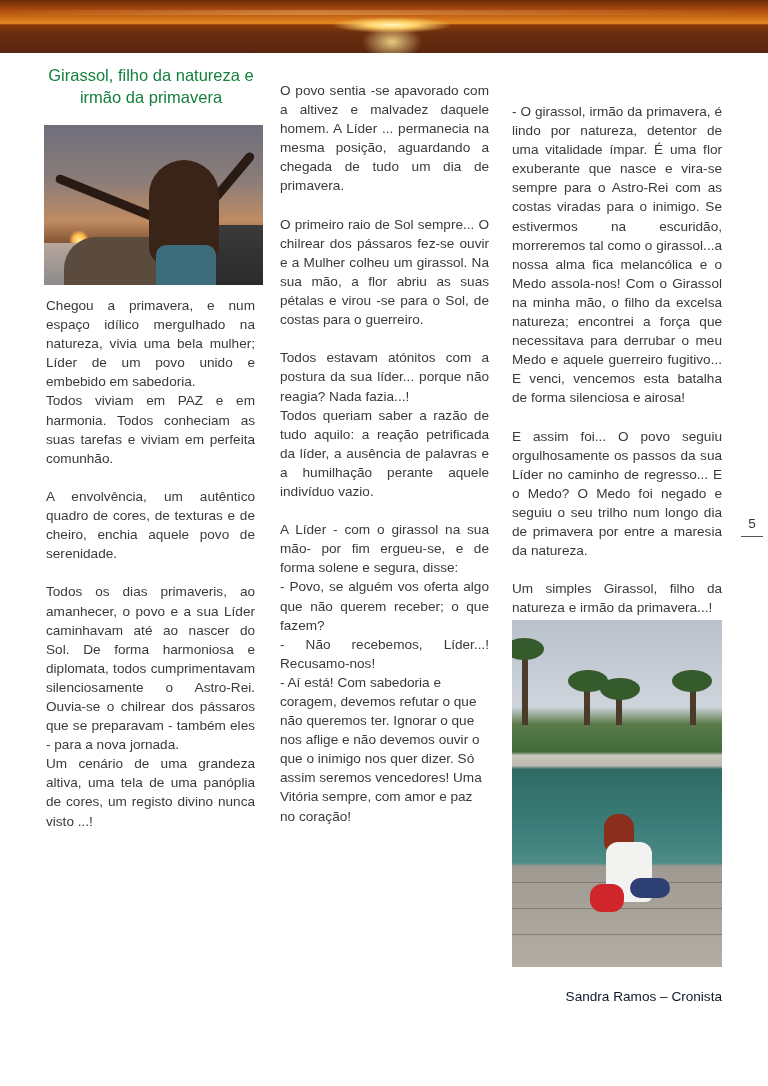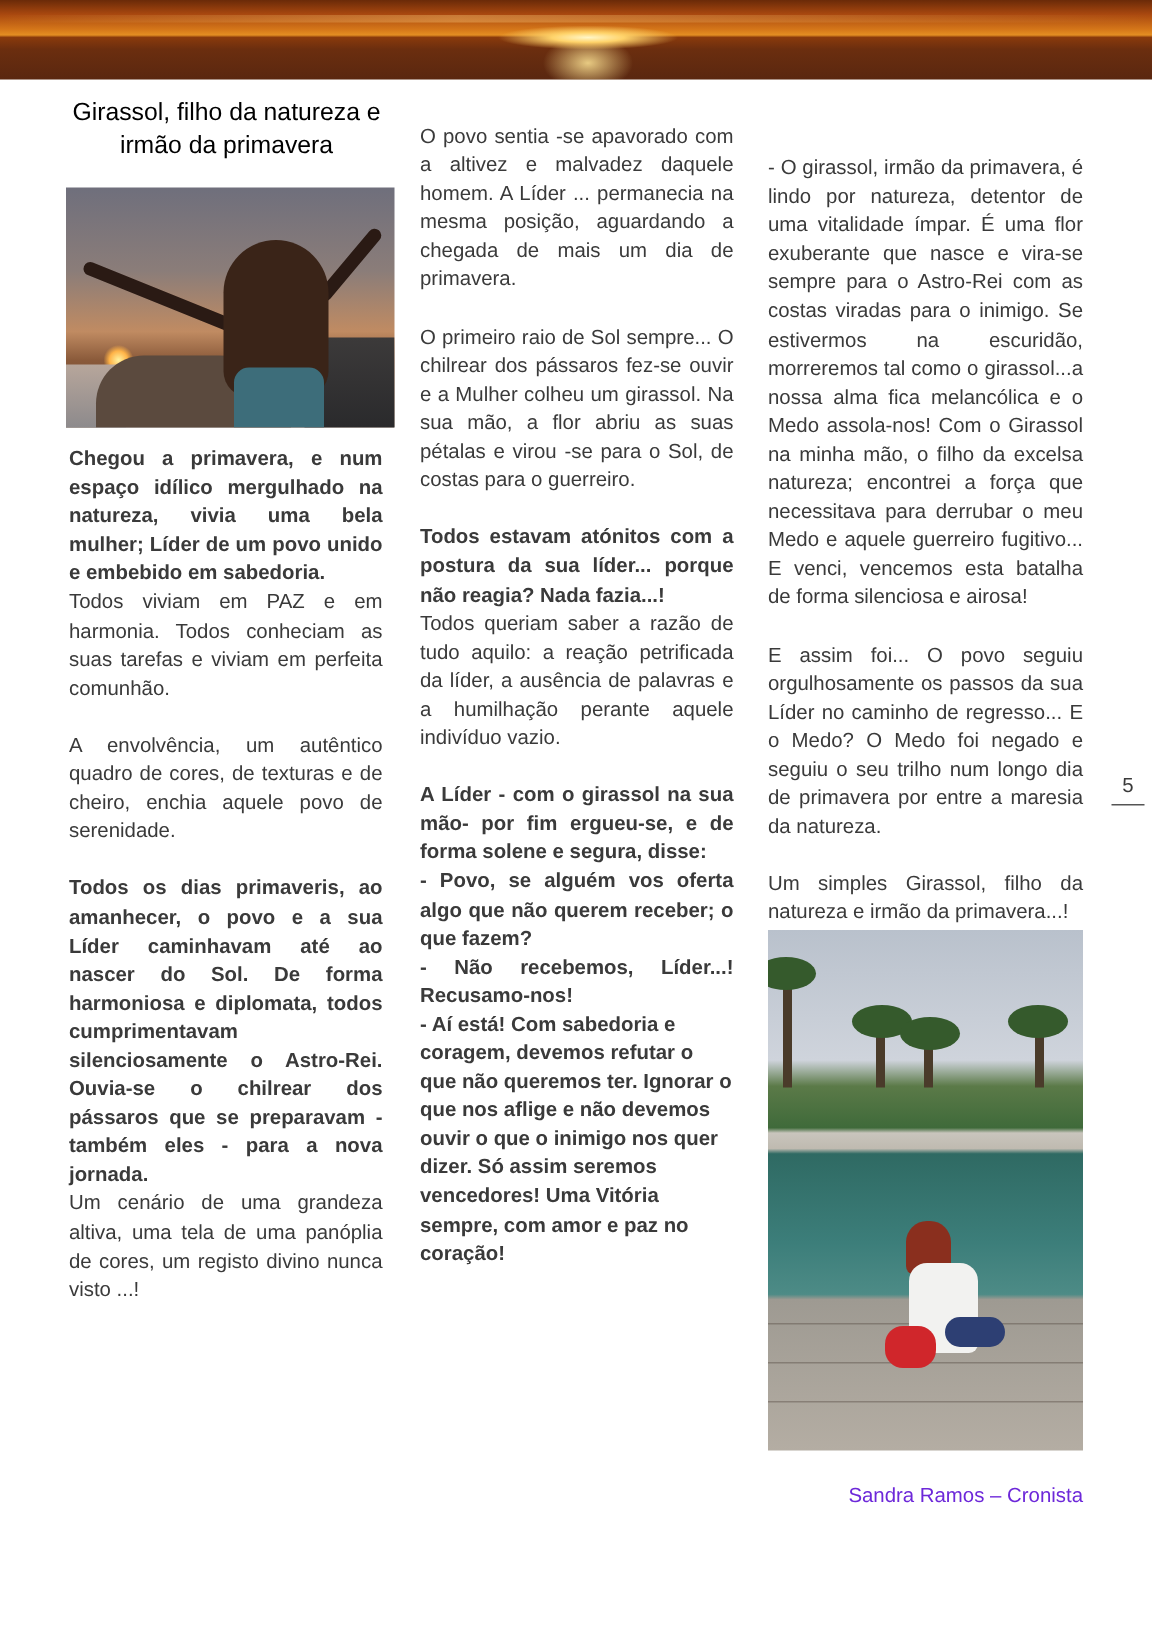--- a/index.html
+++ b/index.html
@@ -28,7 +28,7 @@
   .col3 { left: 512px; top: 62px; width: 210px; margin-top: 40px; }
   .title {
     position: absolute; left: 40px; top: 64px; width: 222px;
-    text-align: center; color: #000000; font-size: 16.5px; line-height: 22px;
+    text-align: center; color: #15803d; font-size: 16.5px; line-height: 22px;
   }
   .photo { position: absolute; overflow: hidden; }
   .photo1 {

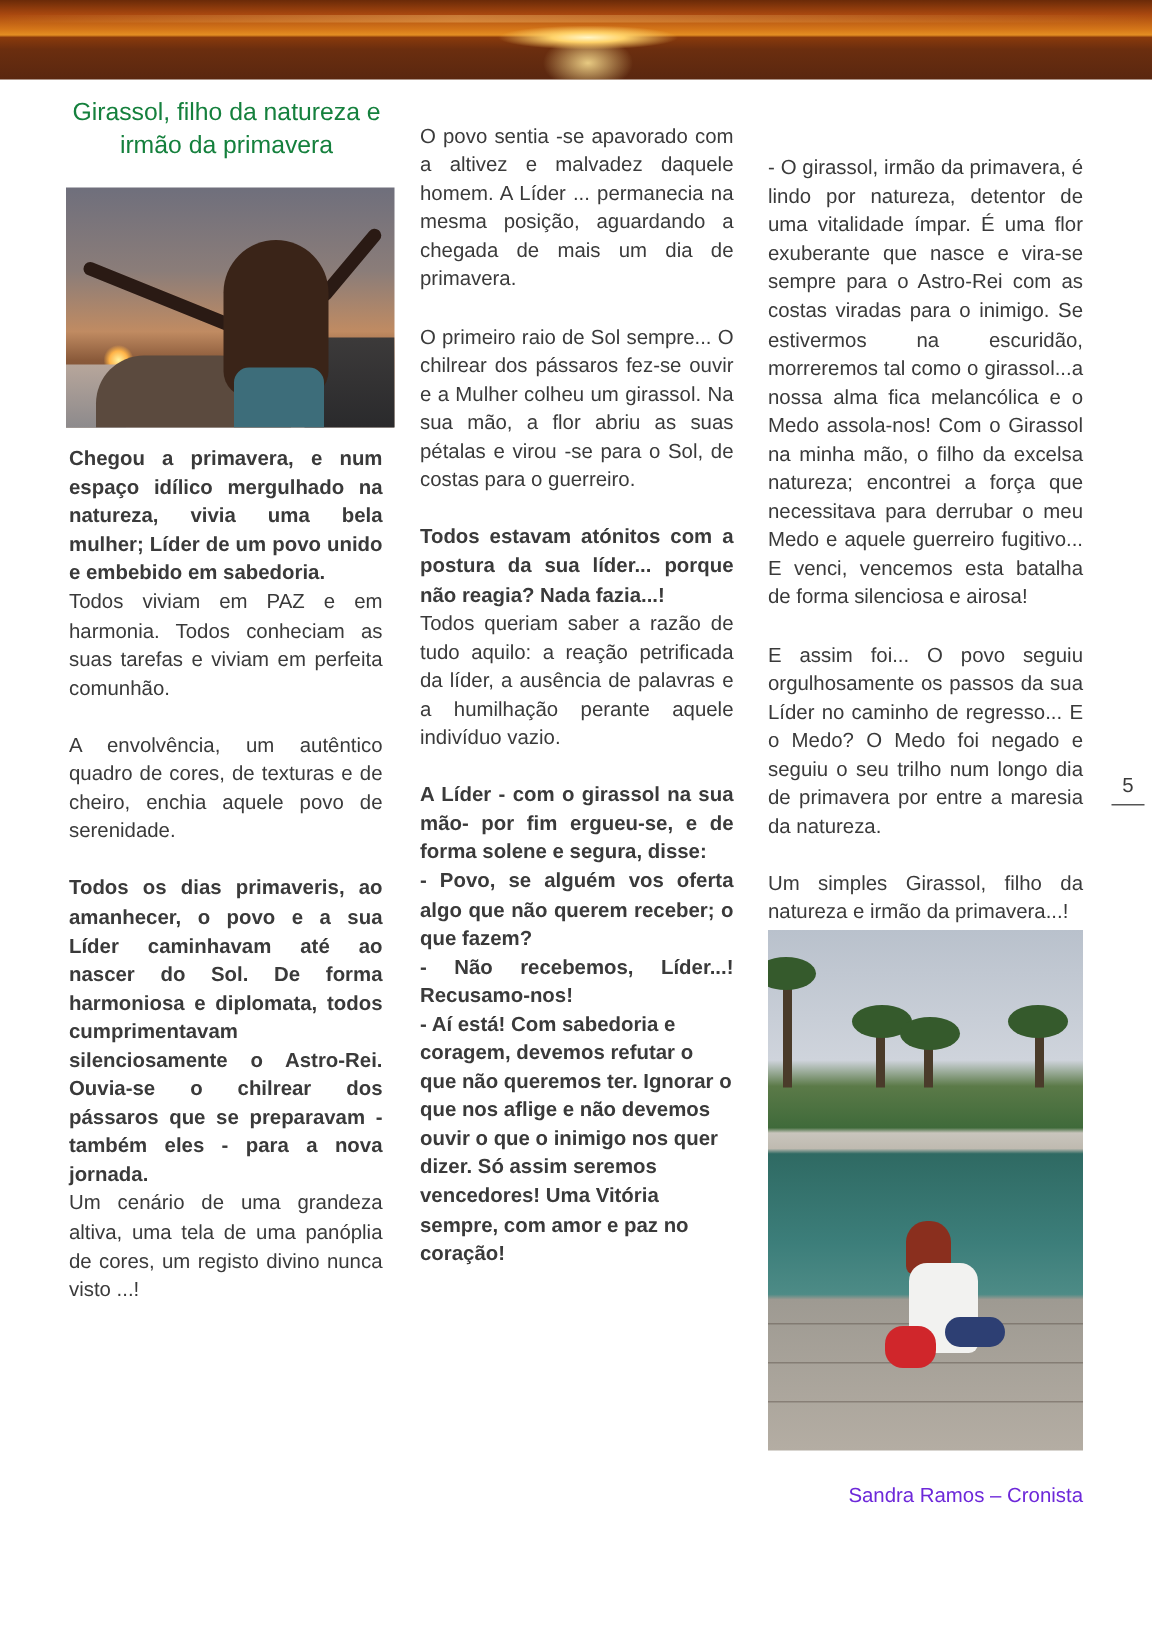--- a/index.html
+++ b/index.html
@@ -91,7 +91,7 @@
 </div>
 
 <div class="col col2">
-  <p>O povo sentia -se apavorado com a altivez e malvadez daquele homem. A Líder ... permanecia na mesma posição, aguardando a chegada de mais um dia de primavera.</p>
+  <p>O povo sentia -se apavorado com a altivez e malvadez daquele homem. A Líder ... permanecia na mesma posição, aguardando a chegada de tudo um dia de primavera.</p>
   <p>O primeiro raio de Sol sempre... O chilrear dos pássaros fez-se ouvir e a Mulher colheu um girassol. Na sua mão, a flor abriu as suas pétalas e virou -se para o Sol, de costas para o guerreiro.</p>
   <p class="tight">Todos estavam atónitos com a postura da sua líder... porque não reagia? Nada fazia...!</p>
   <p>Todos queriam saber a razão de tudo aquilo: a reação petrificada da líder, a ausência de palavras e a humilhação perante aquele indivíduo vazio.</p>

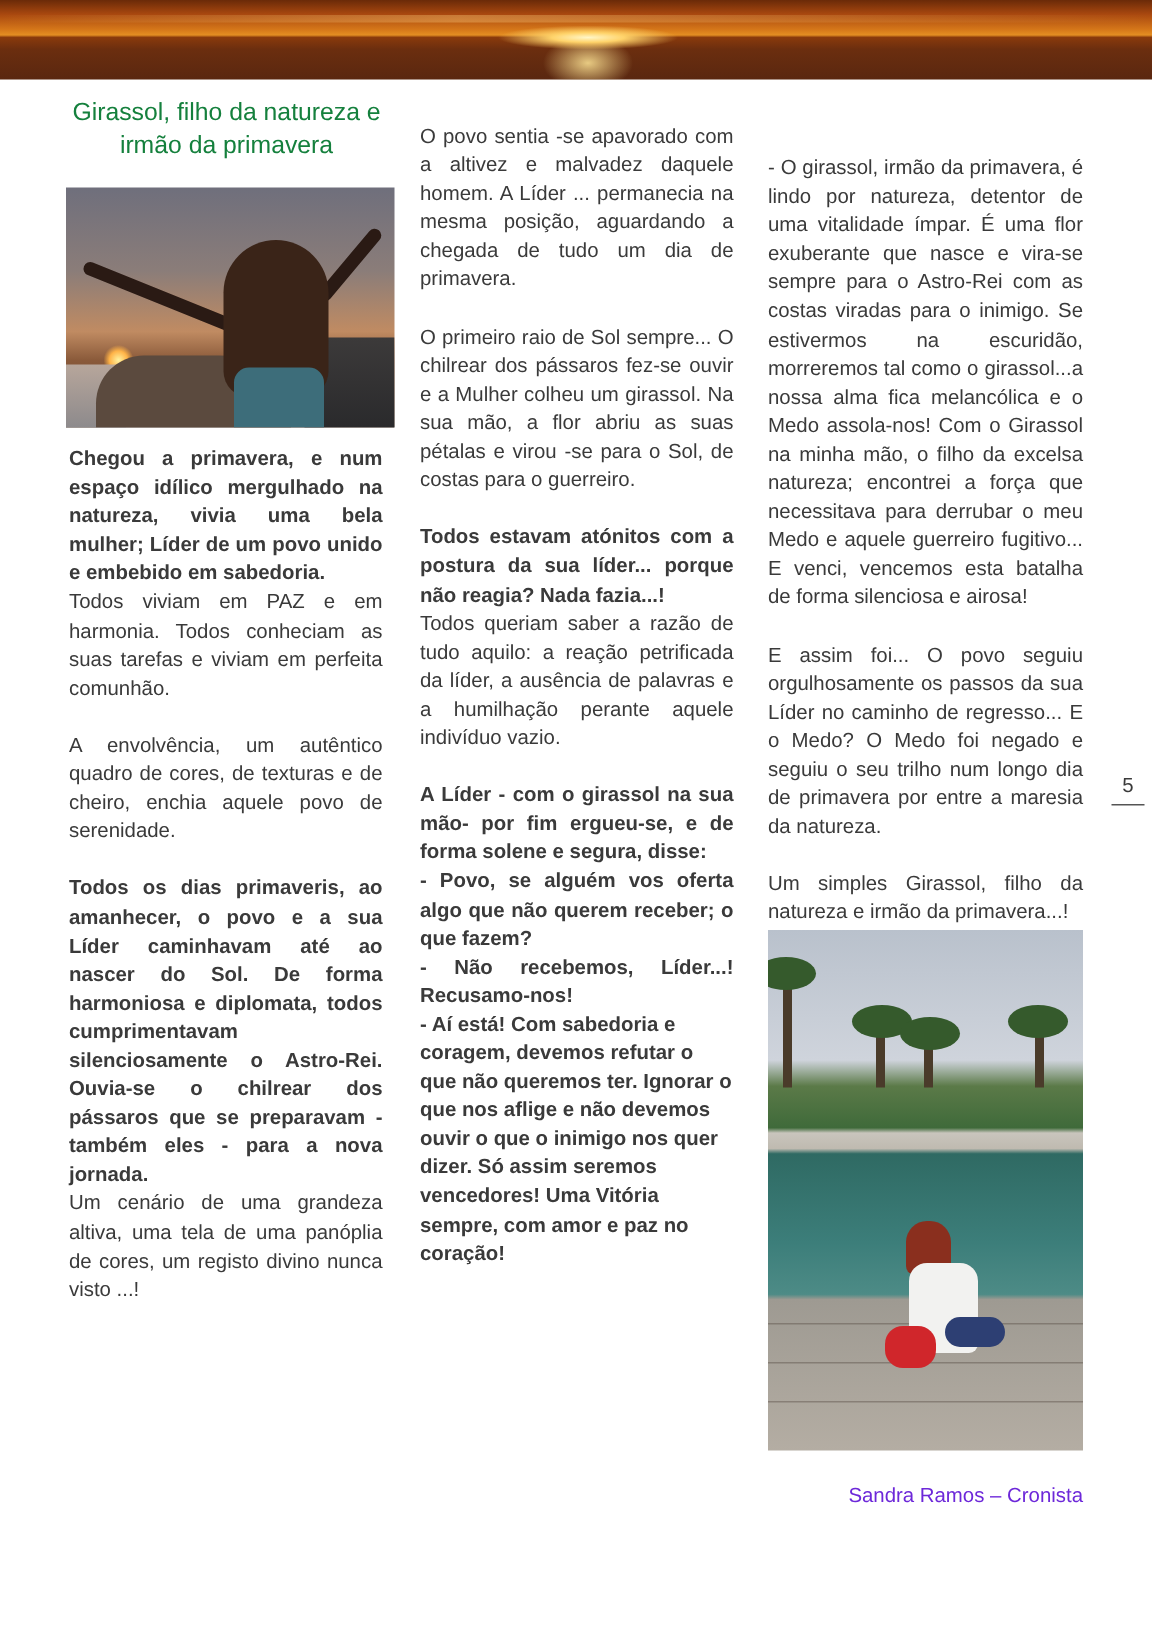--- a/index.html
+++ b/index.html
@@ -22,7 +22,7 @@
   }
   .col { position: absolute; font-size: 13.6px; line-height: 19.1px; text-align: justify; }
   .col p { margin: 0 0 19.1px 0; }
-  .col p.tight { margin-bottom: 0; font-weight: bold; }
+  .col p.tight { margin-bottom: 0; }
   .col1 { left: 46px; top: 296px; width: 209px; }
   .col2 { left: 280px; top: 81px; width: 209px; }
   .col3 { left: 512px; top: 62px; width: 210px; margin-top: 40px; }

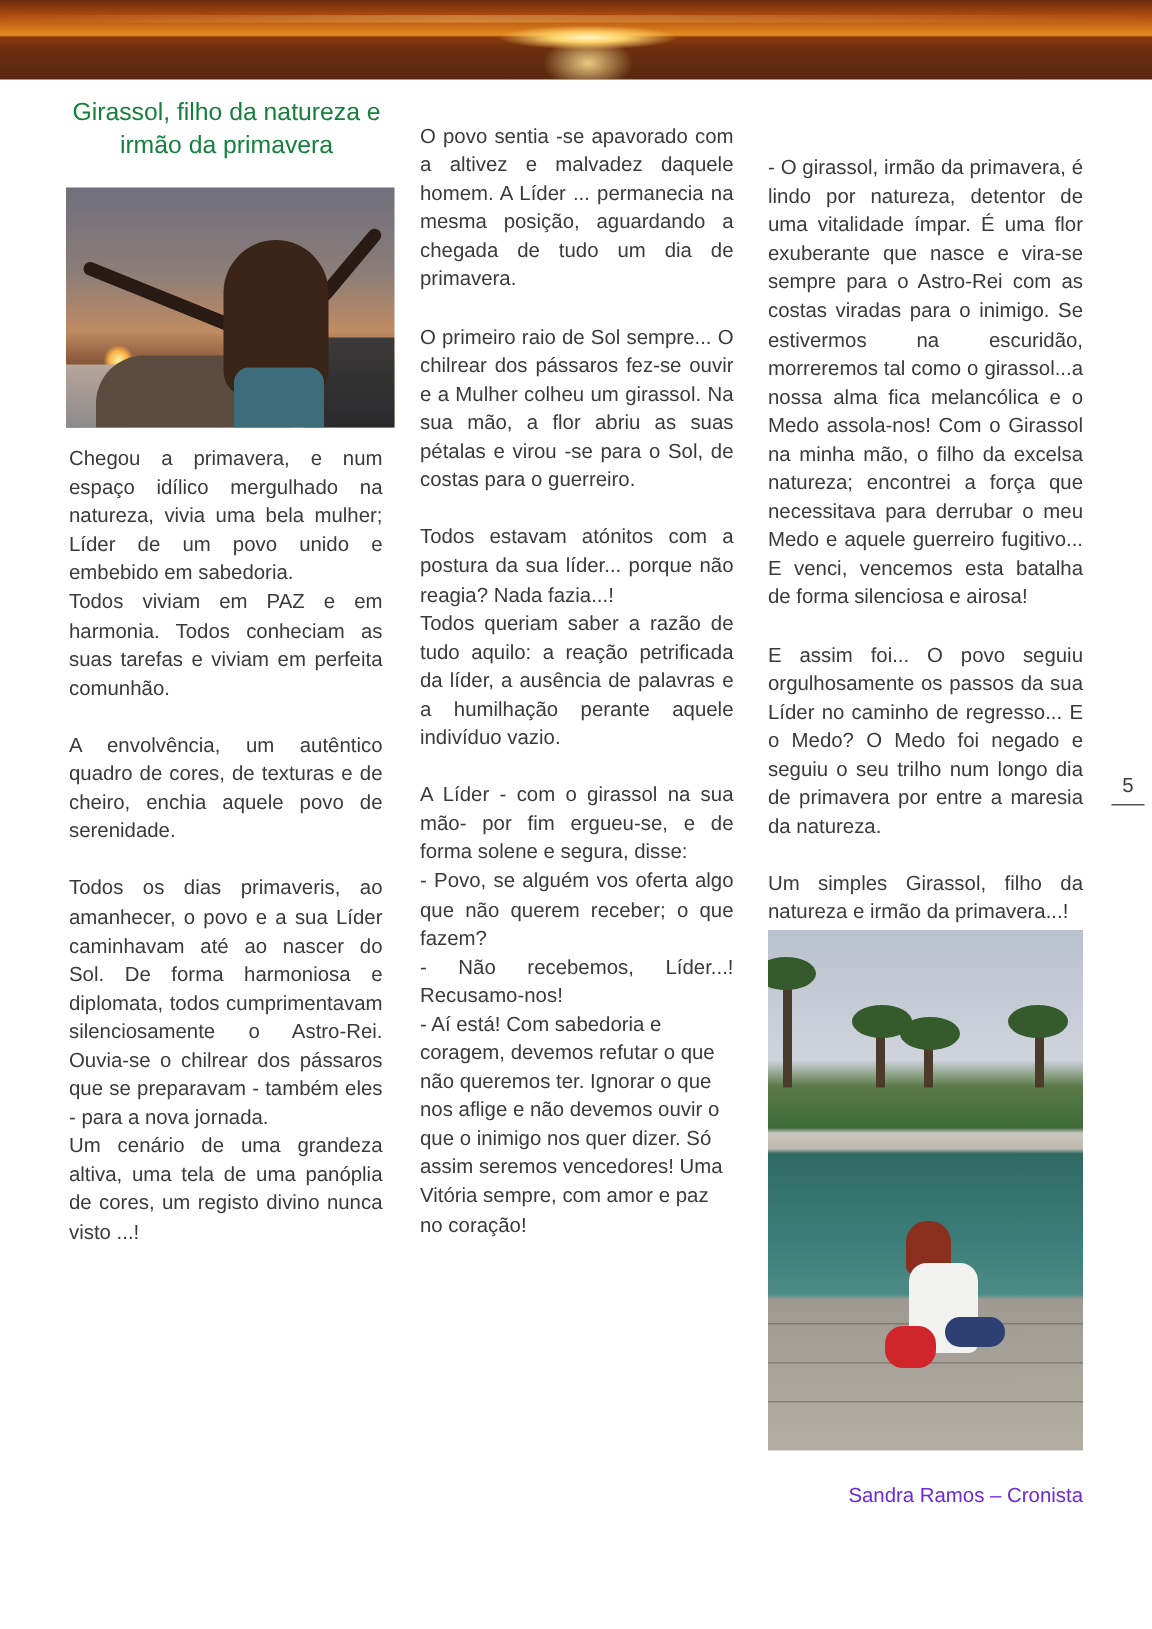--- a/index.html
+++ b/index.html
@@ -60,7 +60,7 @@
     text-align: center;
   }
   .page-rule { position: absolute; left: 741px; top: 536px; width: 22px; height: 1px; background: #555; }
-  .signature { position: absolute; left: 512px; top: 989px; width: 210px; text-align: right; font-size: 13.6px; color: #6d28d9; }
+  .signature { position: absolute; left: 512px; top: 989px; width: 210px; text-align: right; font-size: 13.6px; color: #0f172a; }
 </style>
 </head>
 <body>

